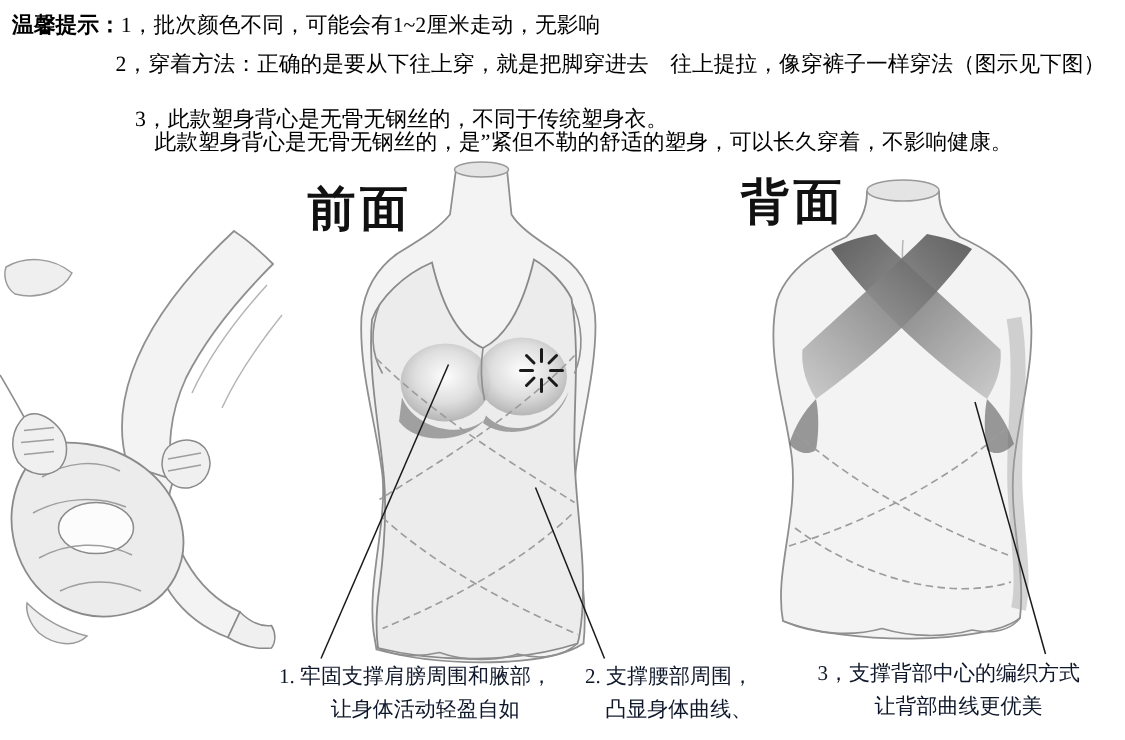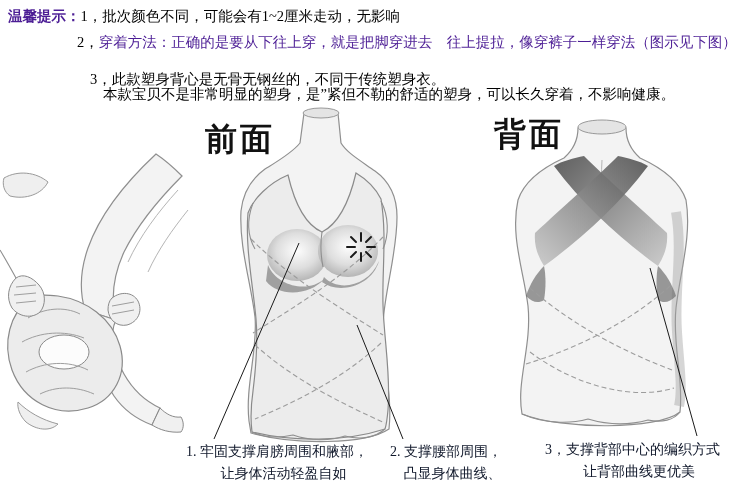--- a/index.html
+++ b/index.html
@@ -9,7 +9,7 @@
     overflow:hidden;
   }
   .tip{position:absolute;font-size:14.5px;white-space:nowrap;color:#000;}
-  .red{color:#4c1d95;}
+  .red{color:#000000;}
   .bold{font-weight:bold;}
   .tip1{left:8px;top:7px;}
   .tip2{left:77px;top:33px;}

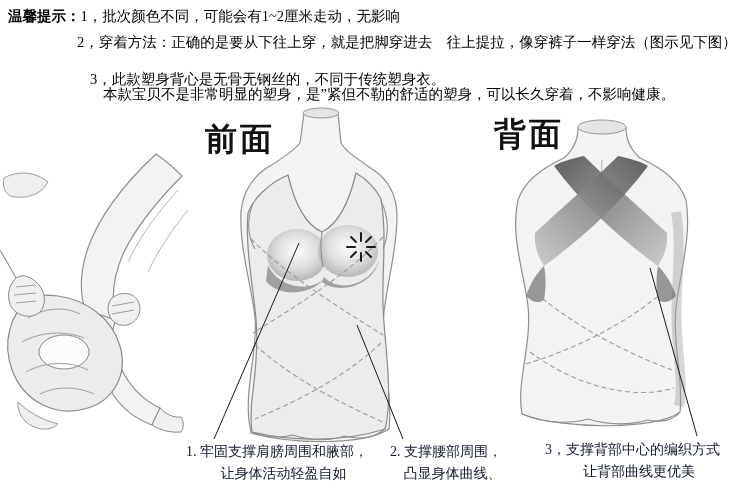--- a/index.html
+++ b/index.html
@@ -50,7 +50,7 @@
     <span>2，</span><span class="red">穿着方法：正确的是要从下往上穿，就是把脚穿进去　往上提拉，像穿裤子一样穿法（图示见下图）</span>
   </div>
   <div class="tip tip3">3，此款塑身背心是无骨无钢丝的，不同于传统塑身衣。</div>
-  <div class="tip tip4">本款宝贝不是非常明显的塑身，是”紧但不勒的舒适的塑身，可以长久穿着，不影响健康。</div>
+  <div class="tip tip4">此款塑身背心是无骨无钢丝的，是”紧但不勒的舒适的塑身，可以长久穿着，不影响健康。</div>
 
   <div class="heading heading-front">前面</div>
   <div class="heading heading-back">背面</div>

